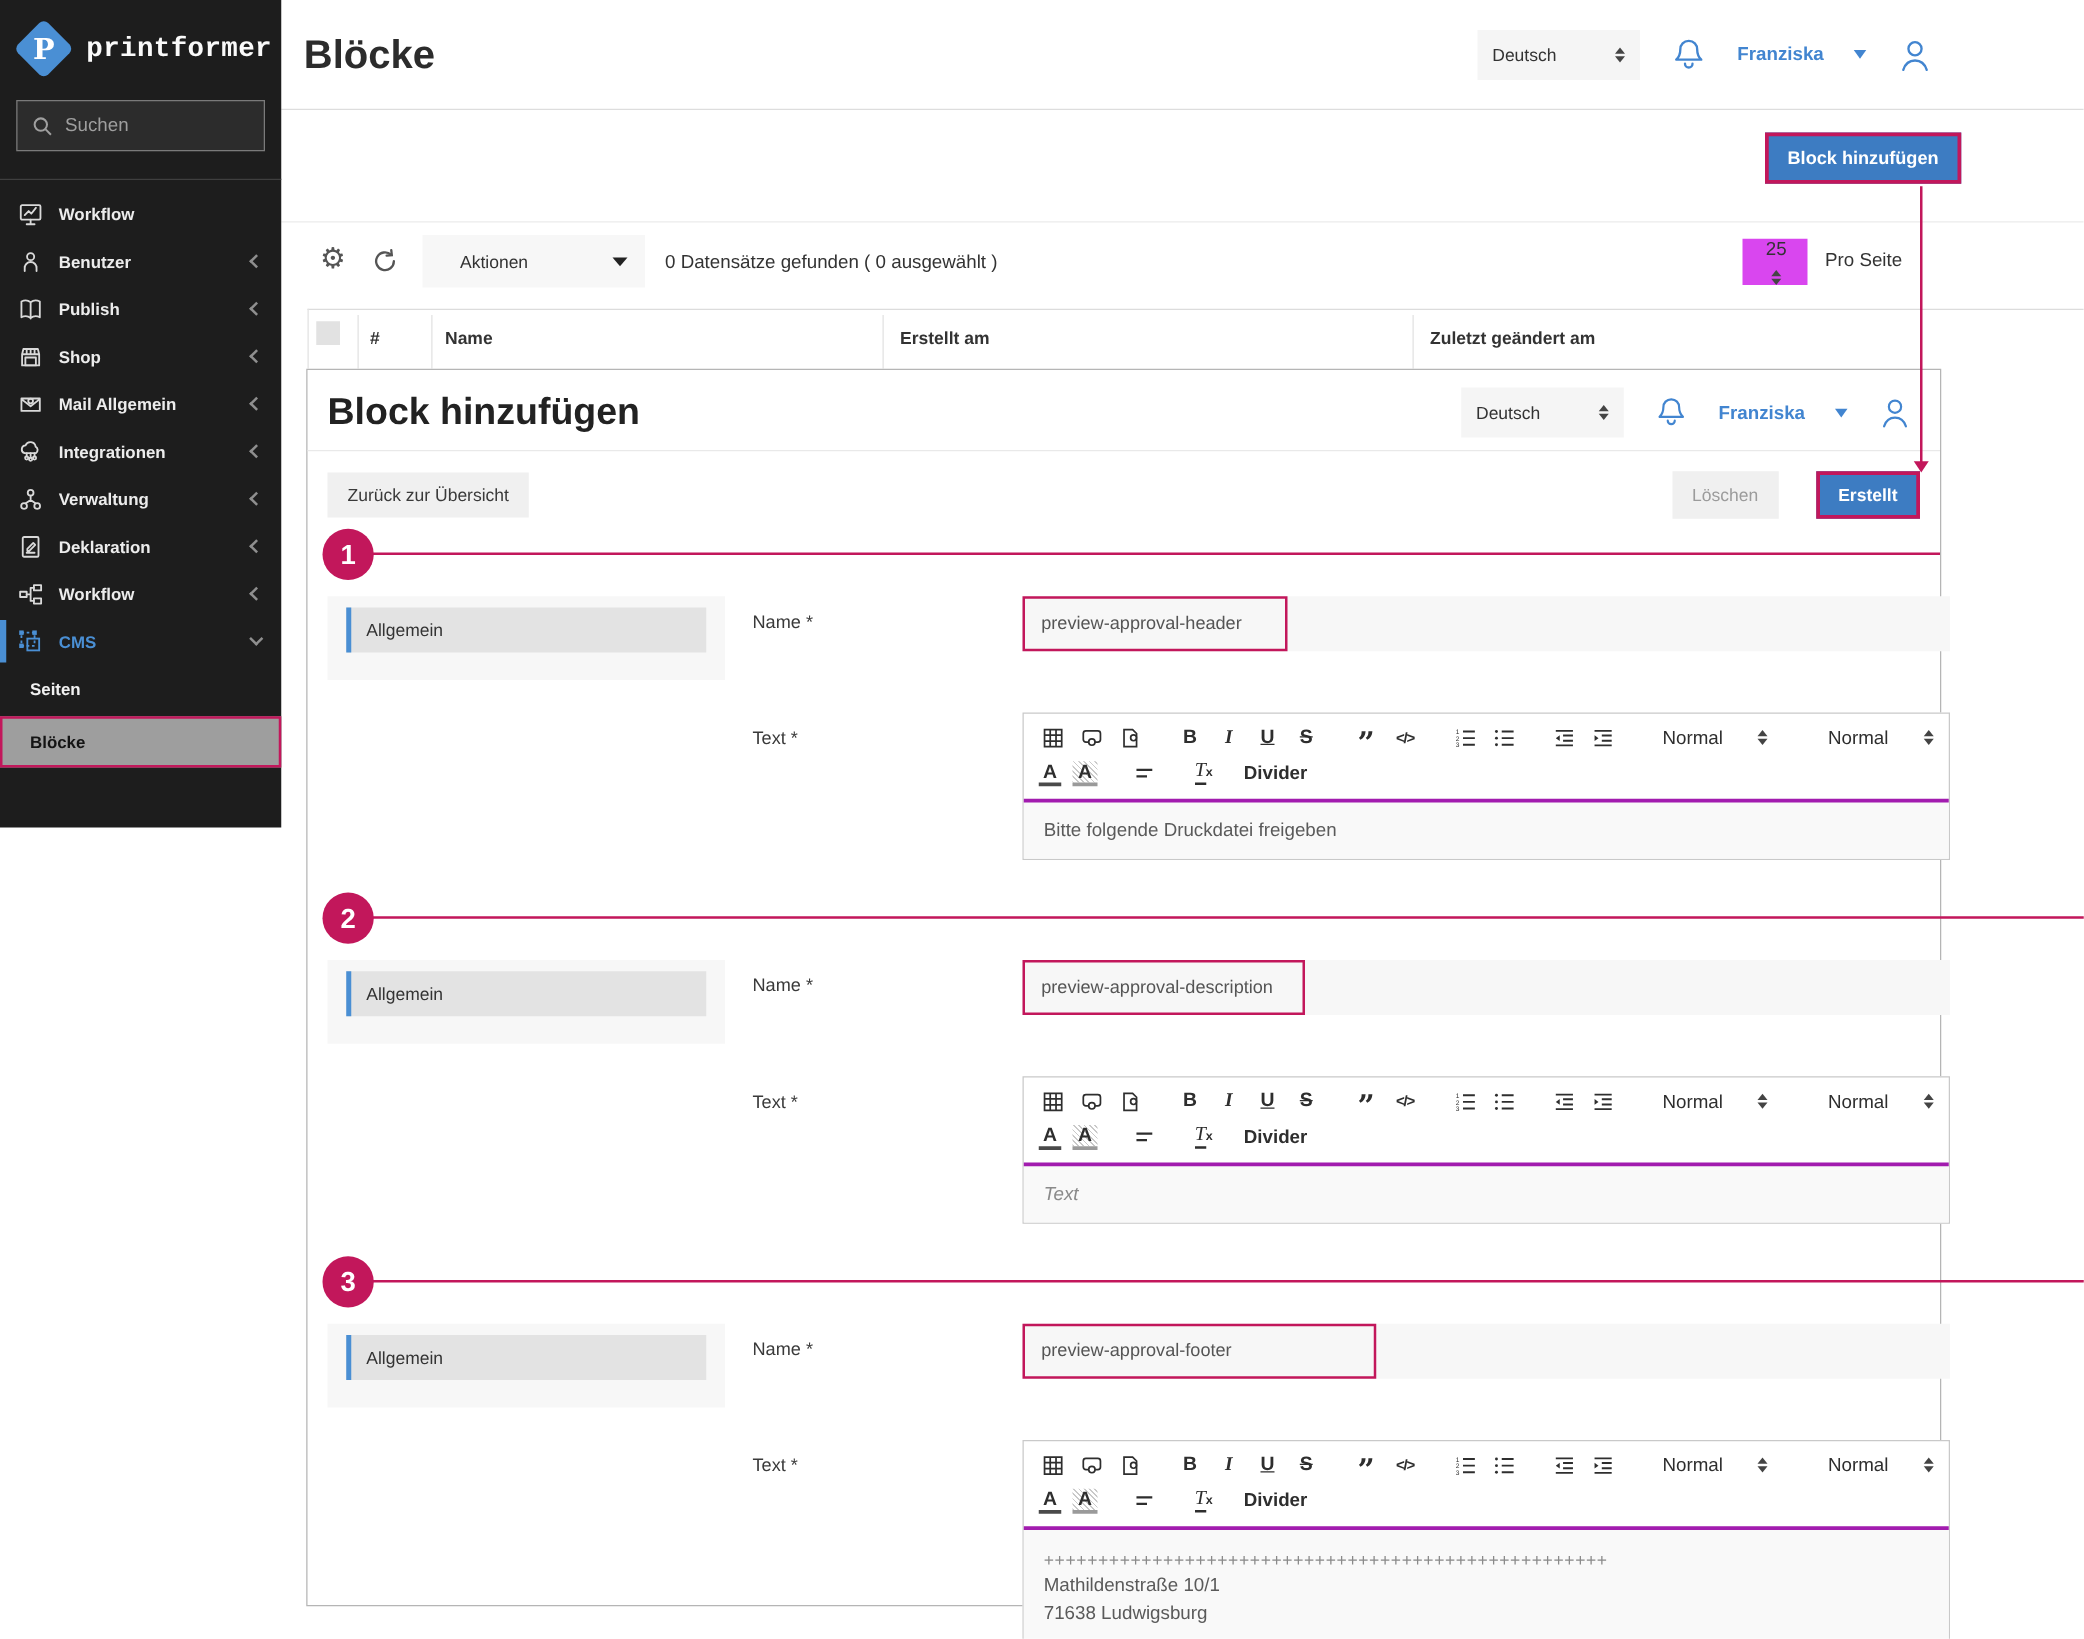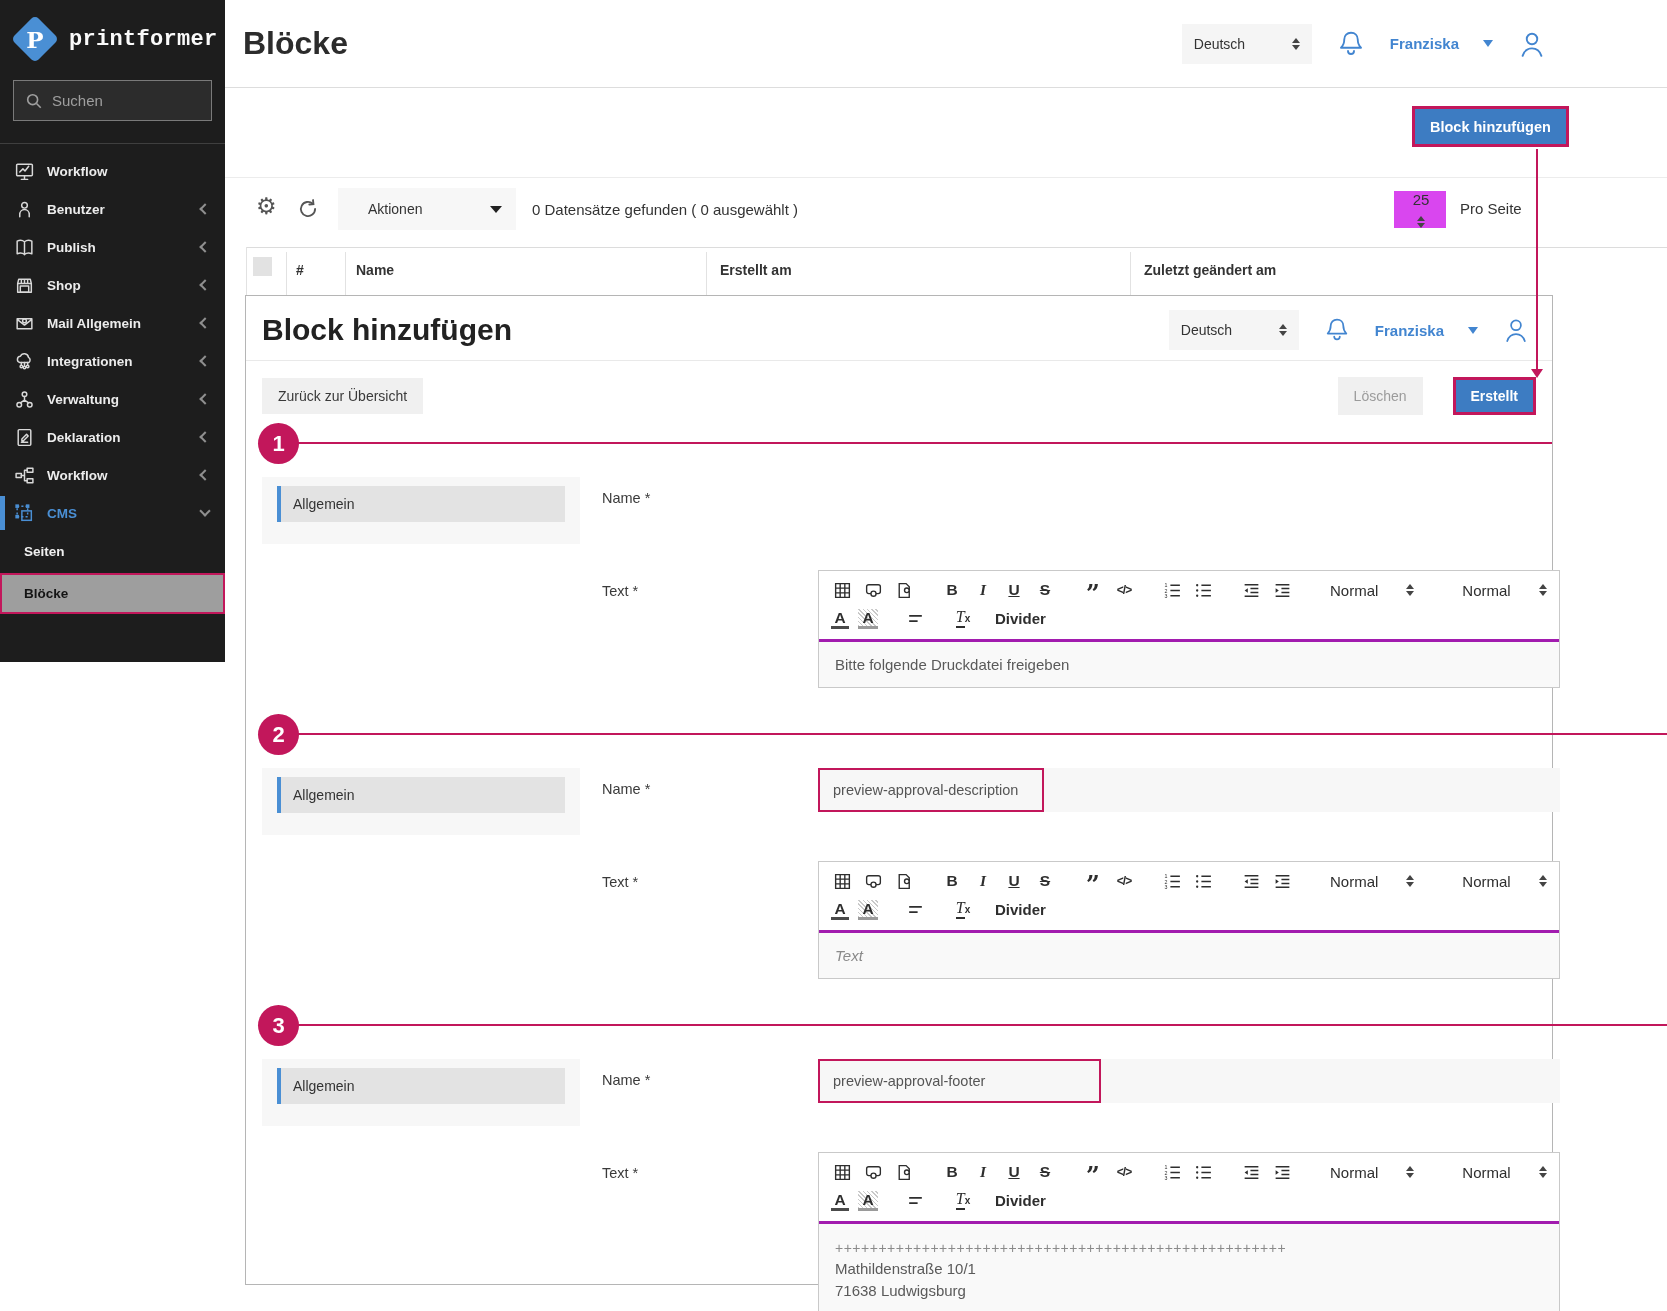--- a/index.html
+++ b/index.html
@@ -329,6 +329,9 @@
         <div class="tab">Allgemein</div>
       </div>
       <div class="lbl lbl-name">Name *</div>
+      <div class="name-field">
+        <span class="name-ann mw1">preview-approval-header</span>
+      </div>
       <div class="lbl lbl-text">Text *</div>
       <div class="editor">
         <div class="tb-row">

